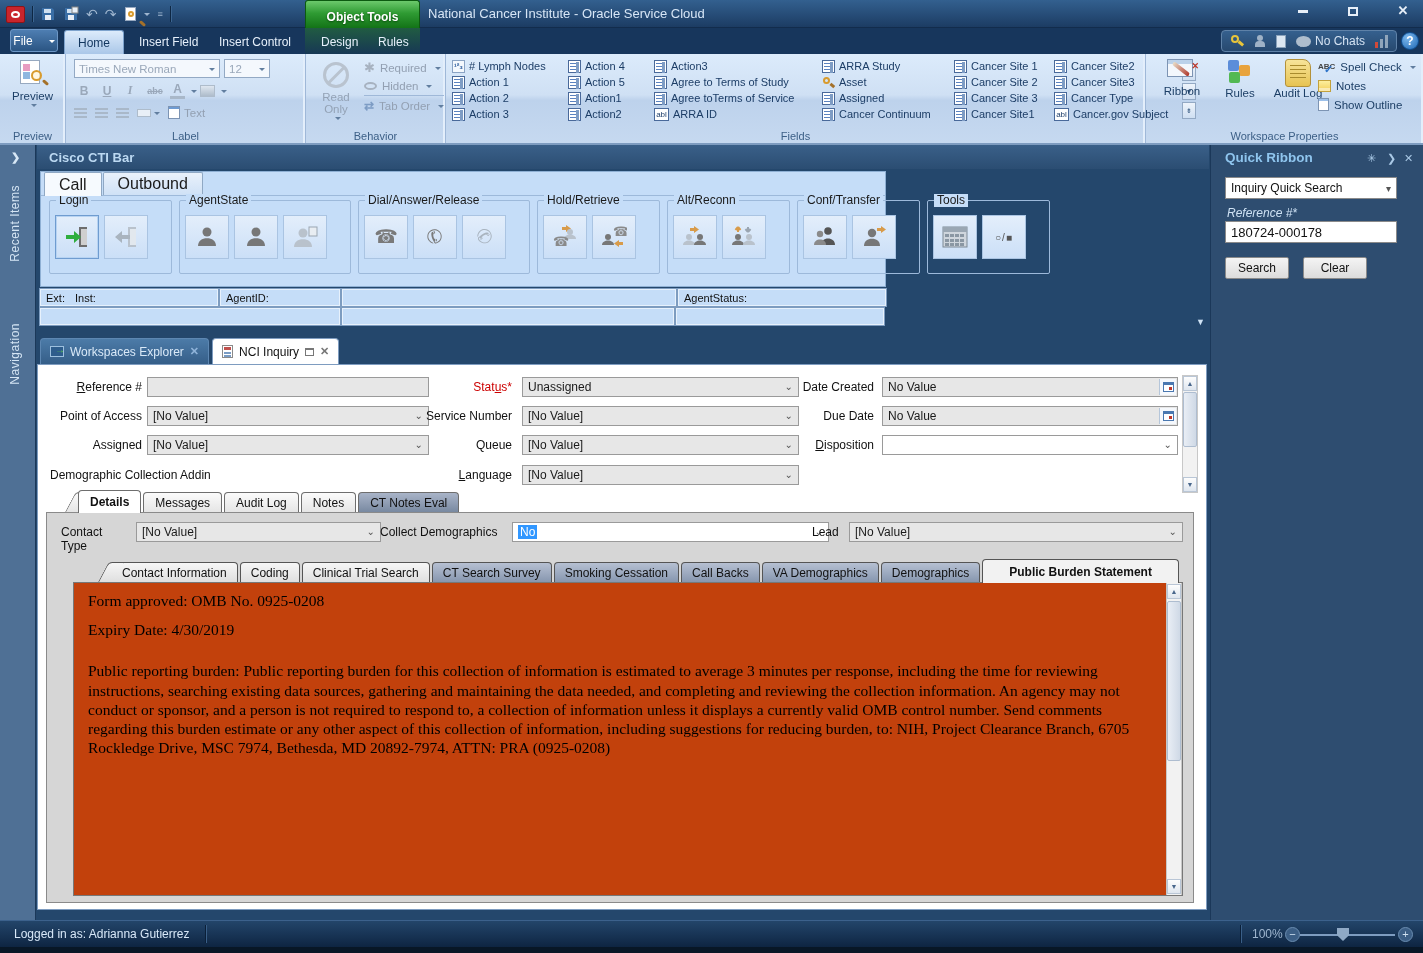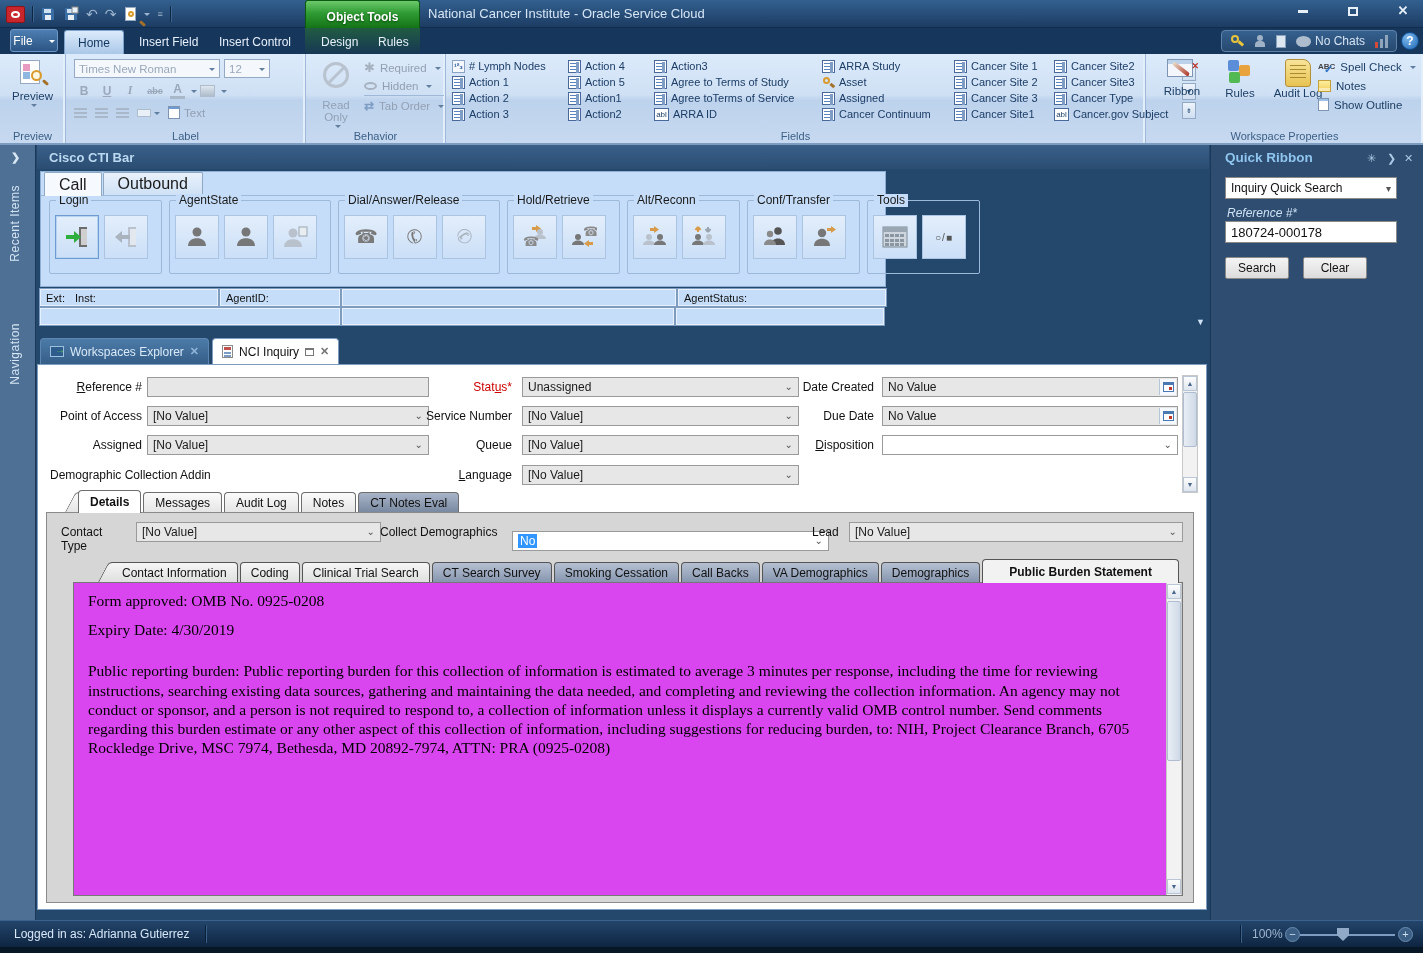--- a/index.html
+++ b/index.html
@@ -379,7 +379,7 @@
     <div class="rgroup" style="width:140px;">
       <div class="bigbtn dis" style="margin:8px 0 0 8px;width:44px;float:left;">
         <span class="ro-ico"></span>
-        <span style="margin-top:11px;white-space:pre-line;text-align:center;">Read Only</span>
+        <span style="margin-top:3px;white-space:pre-line;text-align:center;">Read Only</span>
           <span class="dn"></span>
       </div>
       <div class="abs" style="left:58px;top:4px;">

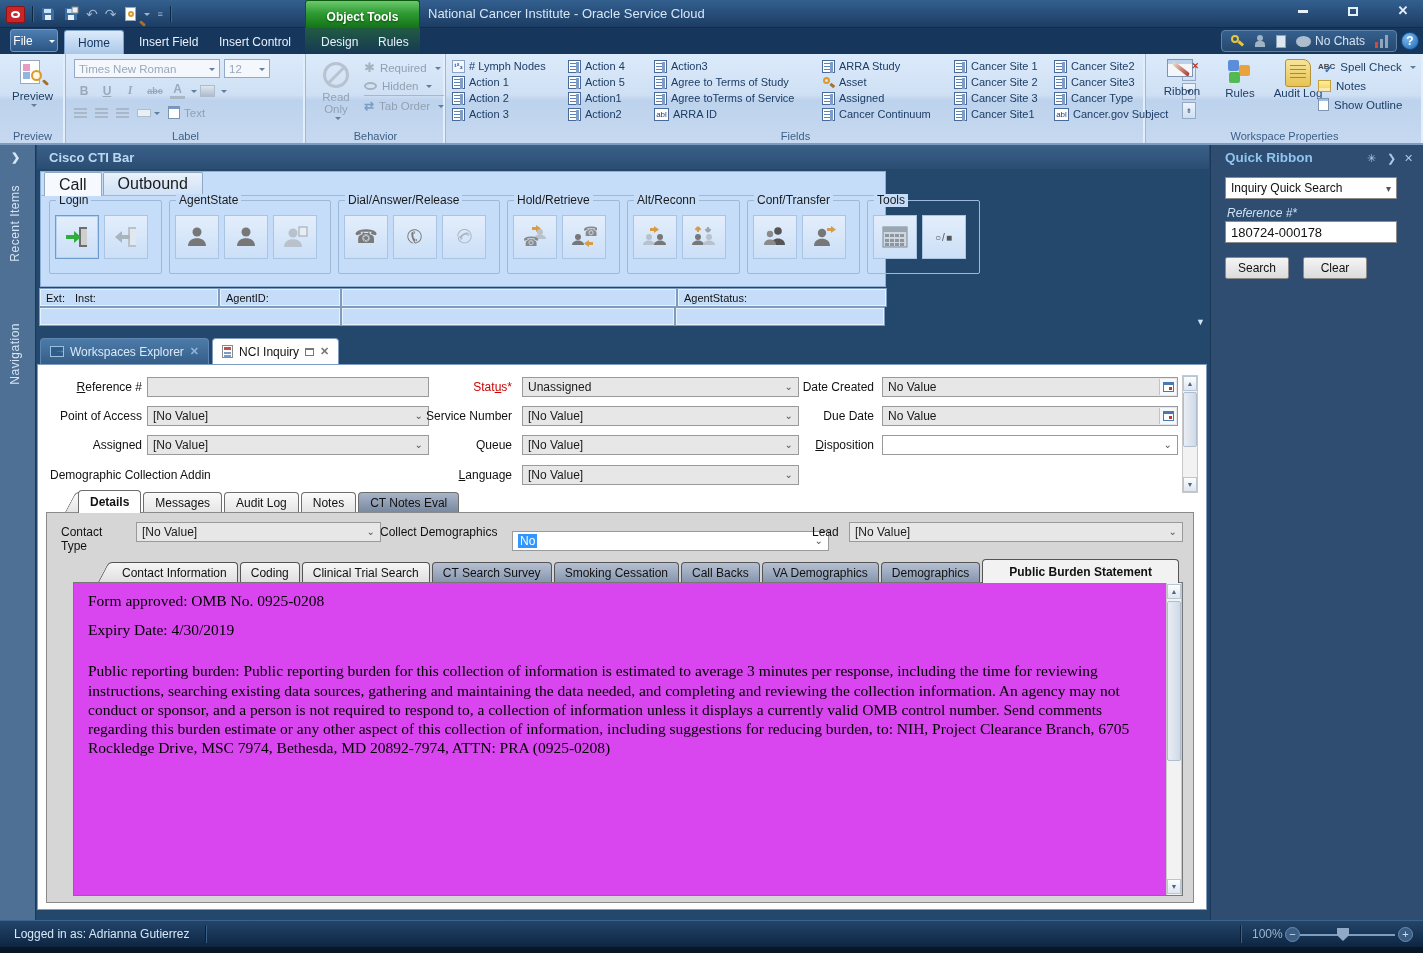--- a/index.html
+++ b/index.html
@@ -147,7 +147,7 @@
     border:1px solid #8fa8c4;border-bottom:none;background:linear-gradient(#e9f1fb,#cfe1f6);border-radius:2px 2px 0 0;margin-right:1px;}
   .ctab.sel{background:#f6fafe;font-weight:normal;height:24px;z-index:2;}
   .cti-toolbar{position:absolute;left:0;top:23px;width:100%;height:93px;border-top:1px solid #9db9da;display:flex;padding:4px 6px 0 8px;}
-  .cgroup{position:relative;border:1px solid #9db9da;border-radius:2px;height:74px;margin-right:7px;padding:14px 13px 0 5px;display:flex;gap:5px;}
+  .cgroup{position:relative;border:1px solid #9db9da;border-radius:2px;height:74px;margin-right:7px;padding:14px 23px 0 5px;display:flex;gap:5px;}
   .cglabel{position:absolute;left:6px;top:-7px;background:#c5ddf8;padding:0 3px;font-size:12px;color:#1a1a1a;line-height:13px;}
   .cbtn{width:44px;height:44px;border:1px solid #aac4e2;background:linear-gradient(#e3eefb,#cbdff7);
     display:flex;align-items:center;justify-content:center;}

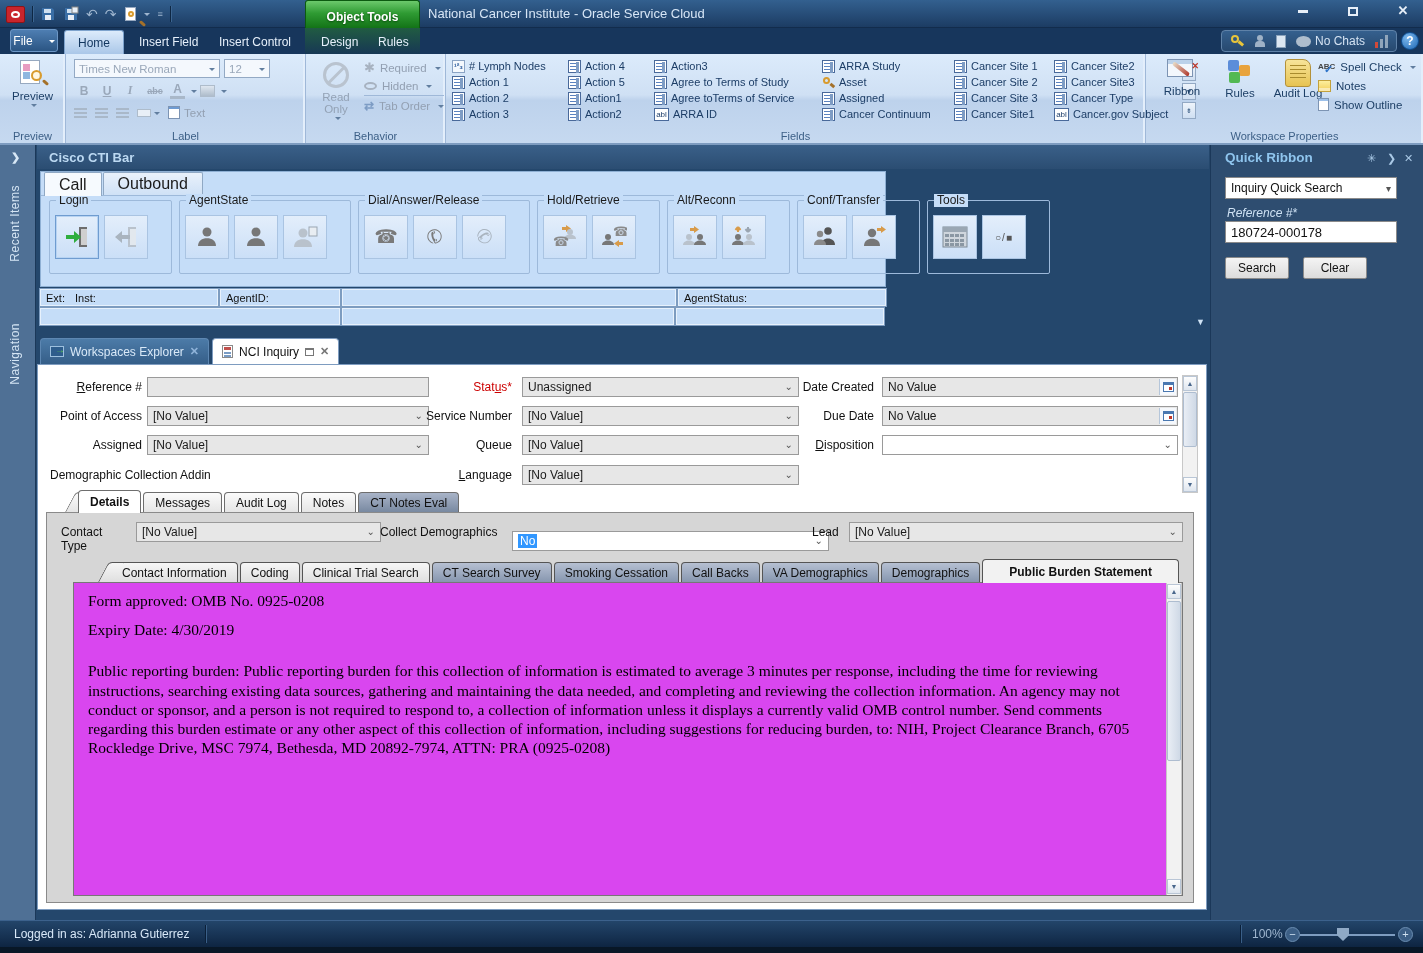--- a/index.html
+++ b/index.html
@@ -851,7 +851,7 @@
               <span class="dda">⌄</span>
             </div>
           <div class="lbl" style="left:333px;top:12px;width:130px;text-align:left;">Collect Demographics</div>
-          <div class="fld white" style="left:465px;top:18px;width:317px;">
+          <div class="fld white" style="left:465px;top:9px;width:317px;">
             <span style="background:#3197ff;color:#fff;padding:0 2px;">No</span>
               <span class="dda">⌄</span>
             </div>

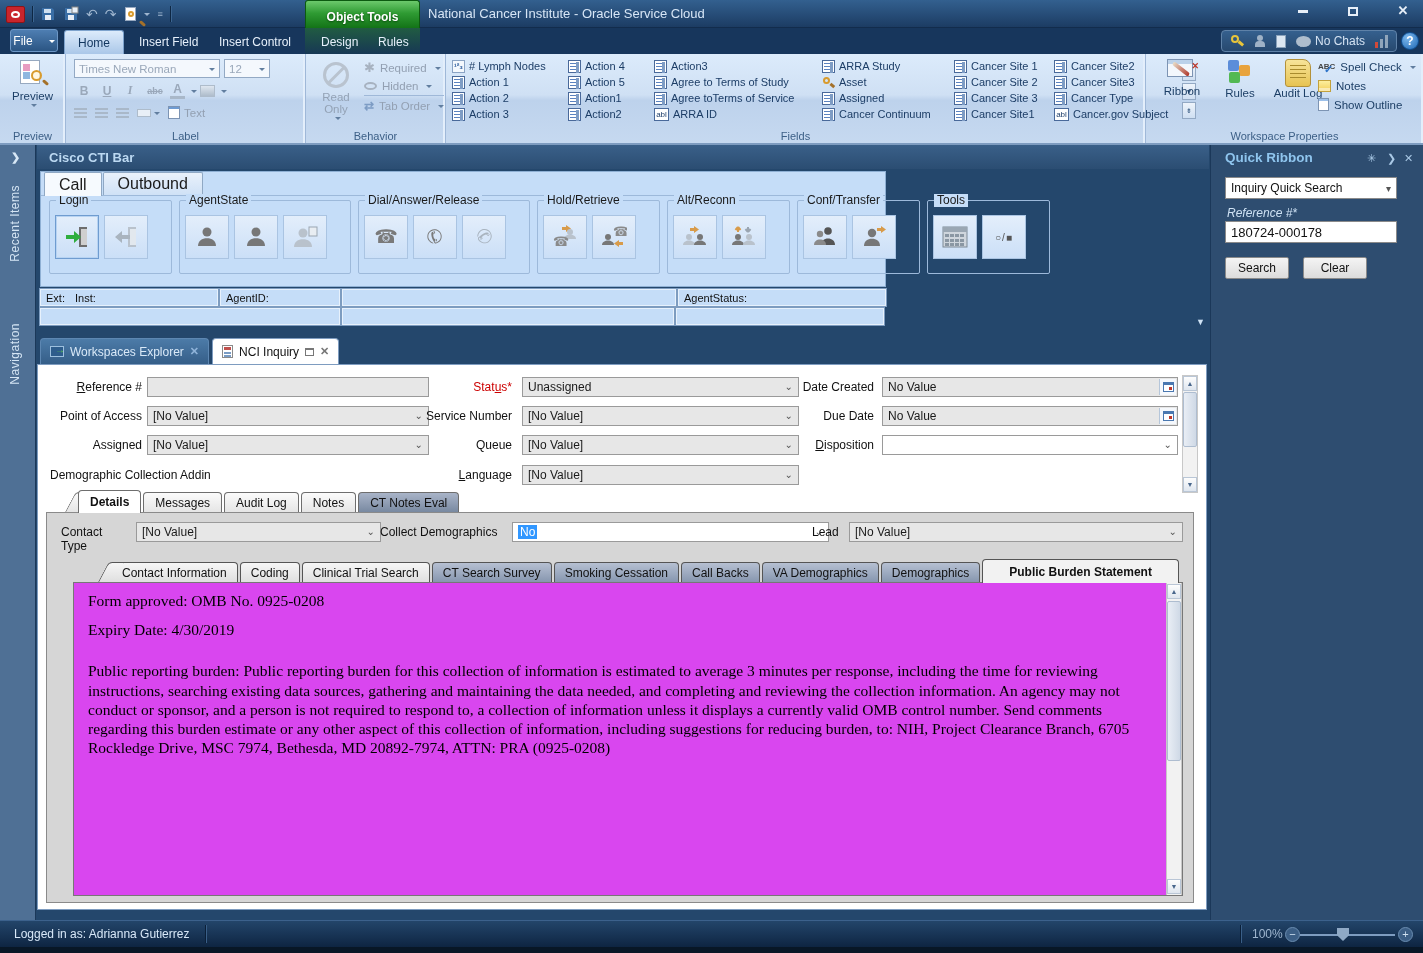--- a/index.html
+++ b/index.html
@@ -214,7 +214,7 @@
   .itab.sel{height:24px;background:#f2f2f2;font-weight:bold;z-index:3;}
   .islant{width:16px;height:21px;border-top:1px solid #555;border-left:1px solid #555;transform:skewX(-28deg);
     border-radius:4px 0 0 0;background:linear-gradient(#f6f6f6,#dedede);margin-right:-8px;}
-  .icontent{position:absolute;left:26px;top:69px;width:1110px;height:314px;background:#d946ef;border:1px solid #777;}
+  .icontent{position:absolute;left:26px;top:69px;width:1110px;height:314px;background:#c2410c;border:1px solid #777;}
   .burden{position:absolute;left:14px;top:8px;width:1064px;font-family:"Liberation Serif",serif;
     font-size:15.5px;color:#000;line-height:1.24;}
   .burden p{margin:0 0 10px 0;}

